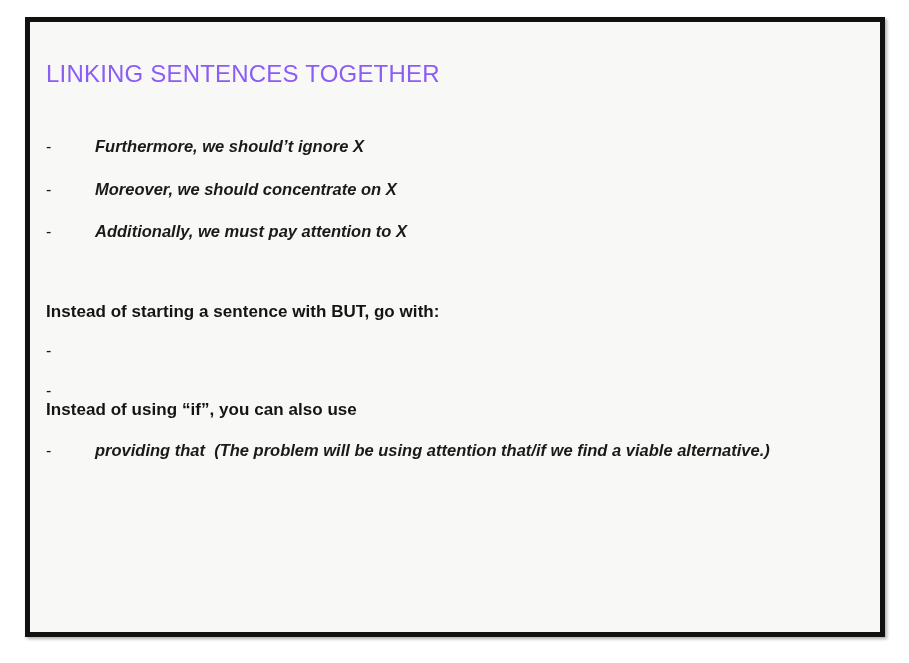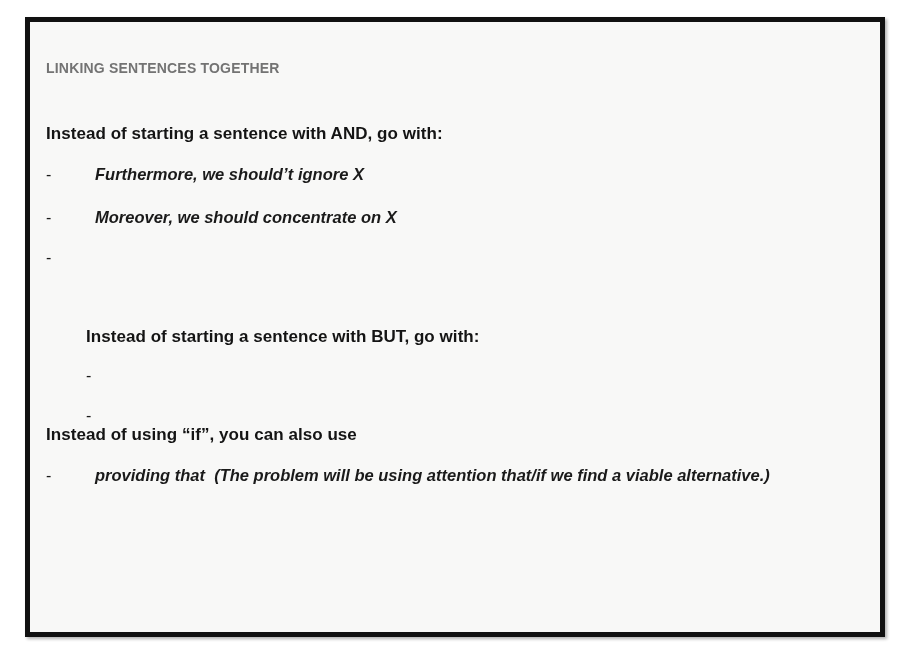--- a/index.html
+++ b/index.html
@@ -42,9 +42,9 @@
     box-sizing: border-box;
   }
   .slide-title {
-    font-size: 14px;
-    font-weight: bold;
-    color: #737373;
+    font-size: 24px;
+    font-weight: normal;
+    color: #8b5cf6;
     letter-spacing: 0.2px;
     margin: 0 0 0 4px;
     padding-top: 16px;

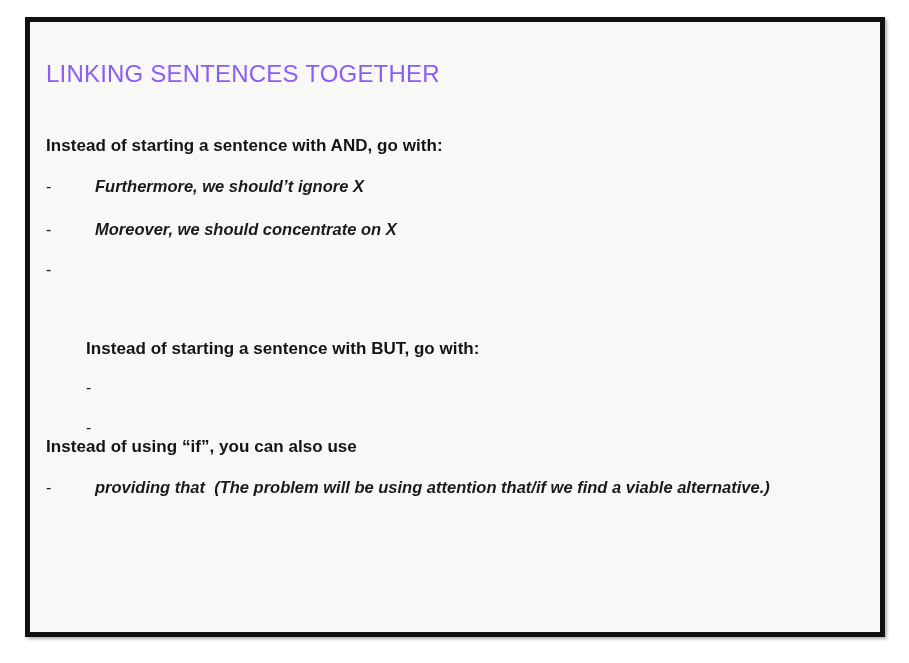--- a/index.html
+++ b/index.html
@@ -112,7 +112,6 @@
       <div class="slide-title">LINKING SENTENCES TOGETHER</div>
 
       <div class="section section-1">
-        <div class="section-heading">Instead of starting a sentence with AND, go with:</div>
         <div class="bullet-list">
 
           <div class="bullet-item">

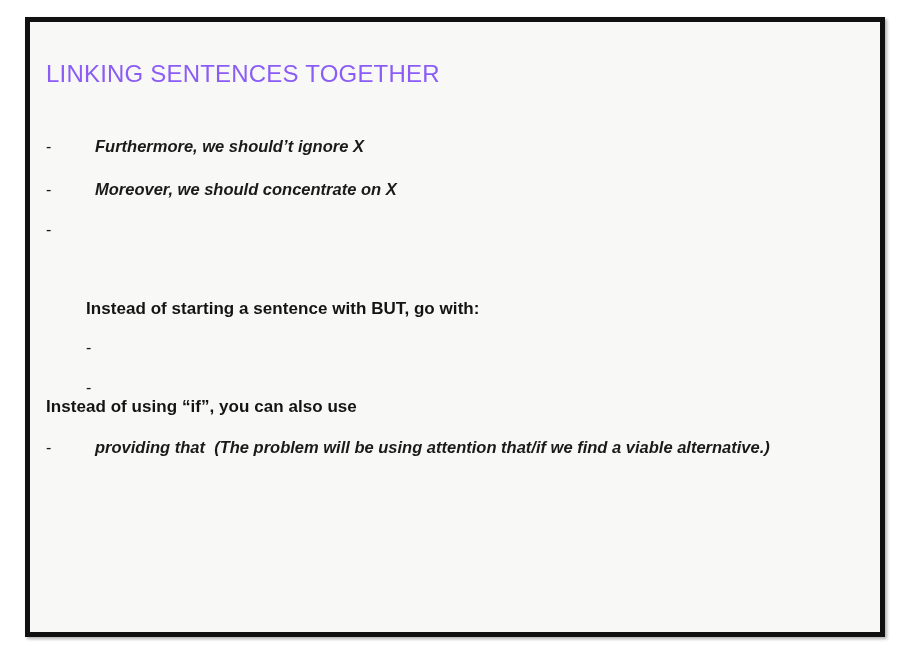--- a/index.html
+++ b/index.html
@@ -126,6 +126,7 @@
 
           <div class="bullet-item">
             <span class="bullet-dash">-</span>
+            <span class="bullet-text"><span class="kw">Additionally</span><span class="plain">, we must pay attention to X</span></span>
           </div>
 
         </div>

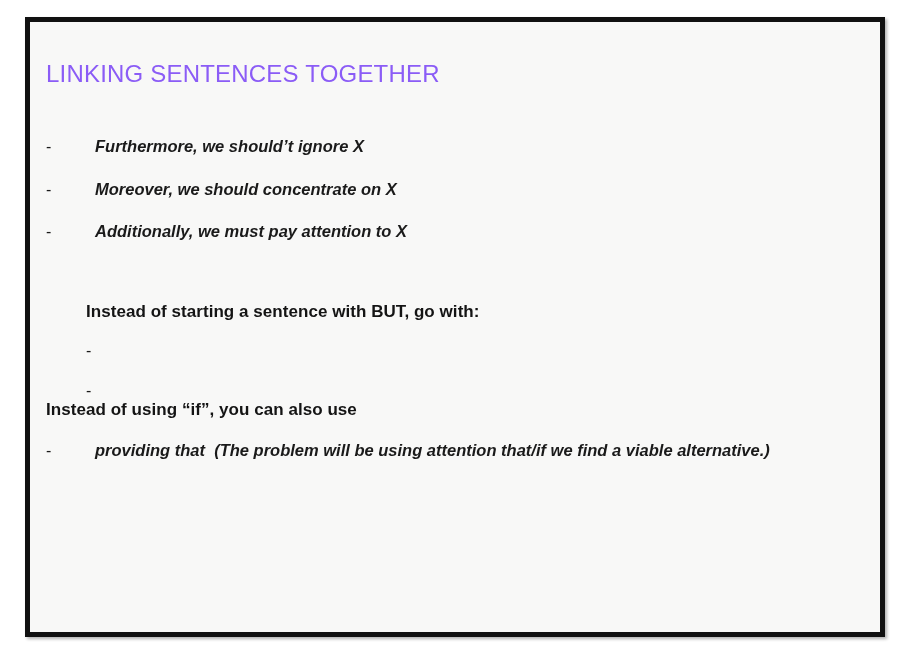--- a/index.html
+++ b/index.html
@@ -60,7 +60,7 @@
     letter-spacing: 0.05px;
   }
   .section-1 { margin-top: 48px; }
-  .section-2 { margin-top: 60px; margin-left: 40px; }
+  .section-2 { margin-top: 60px; }
   .section-3 { }
 
   .bullet-list {

